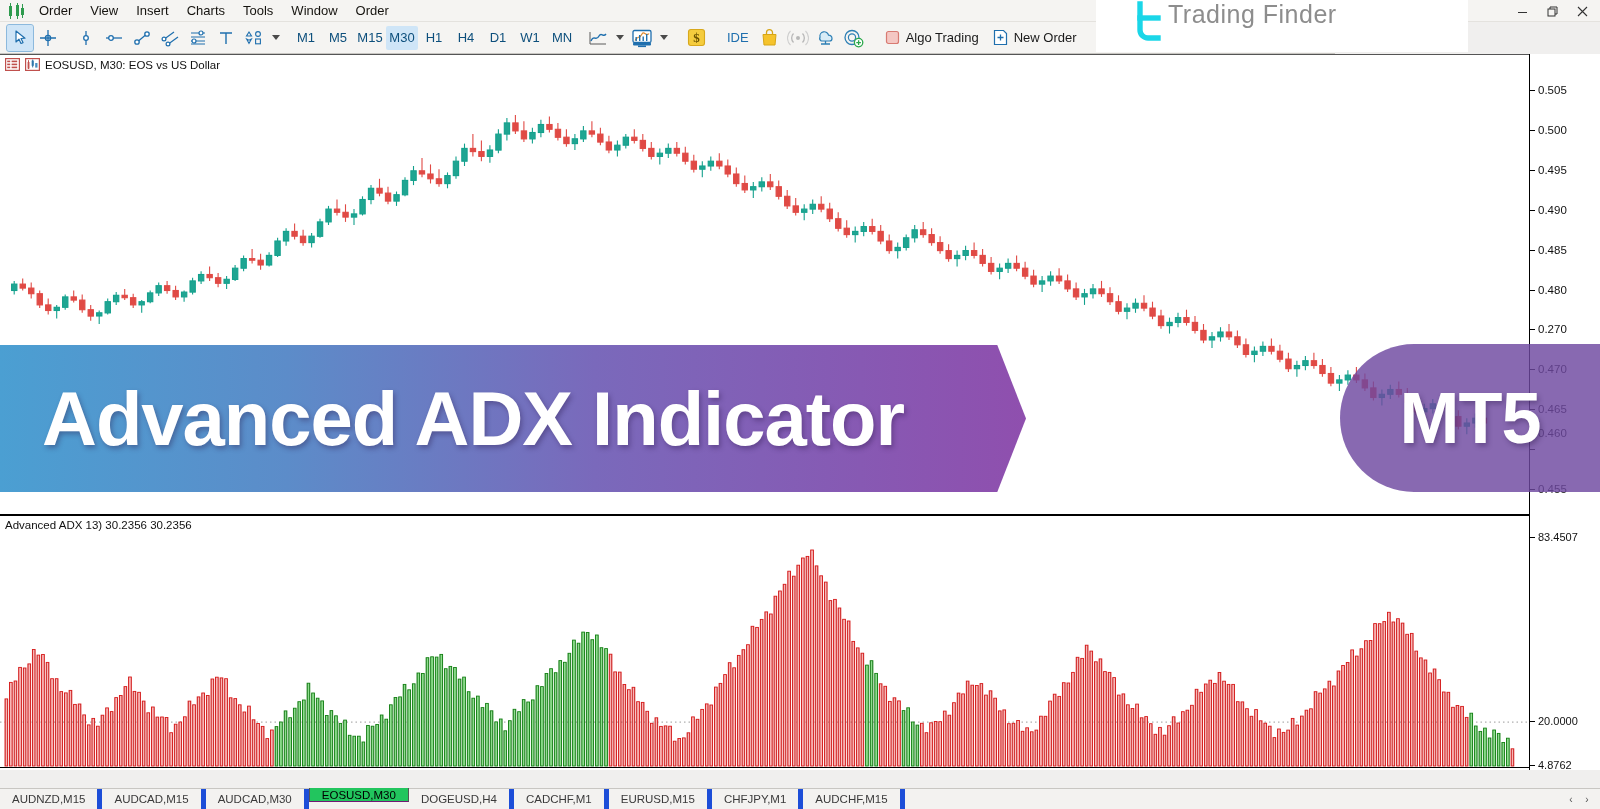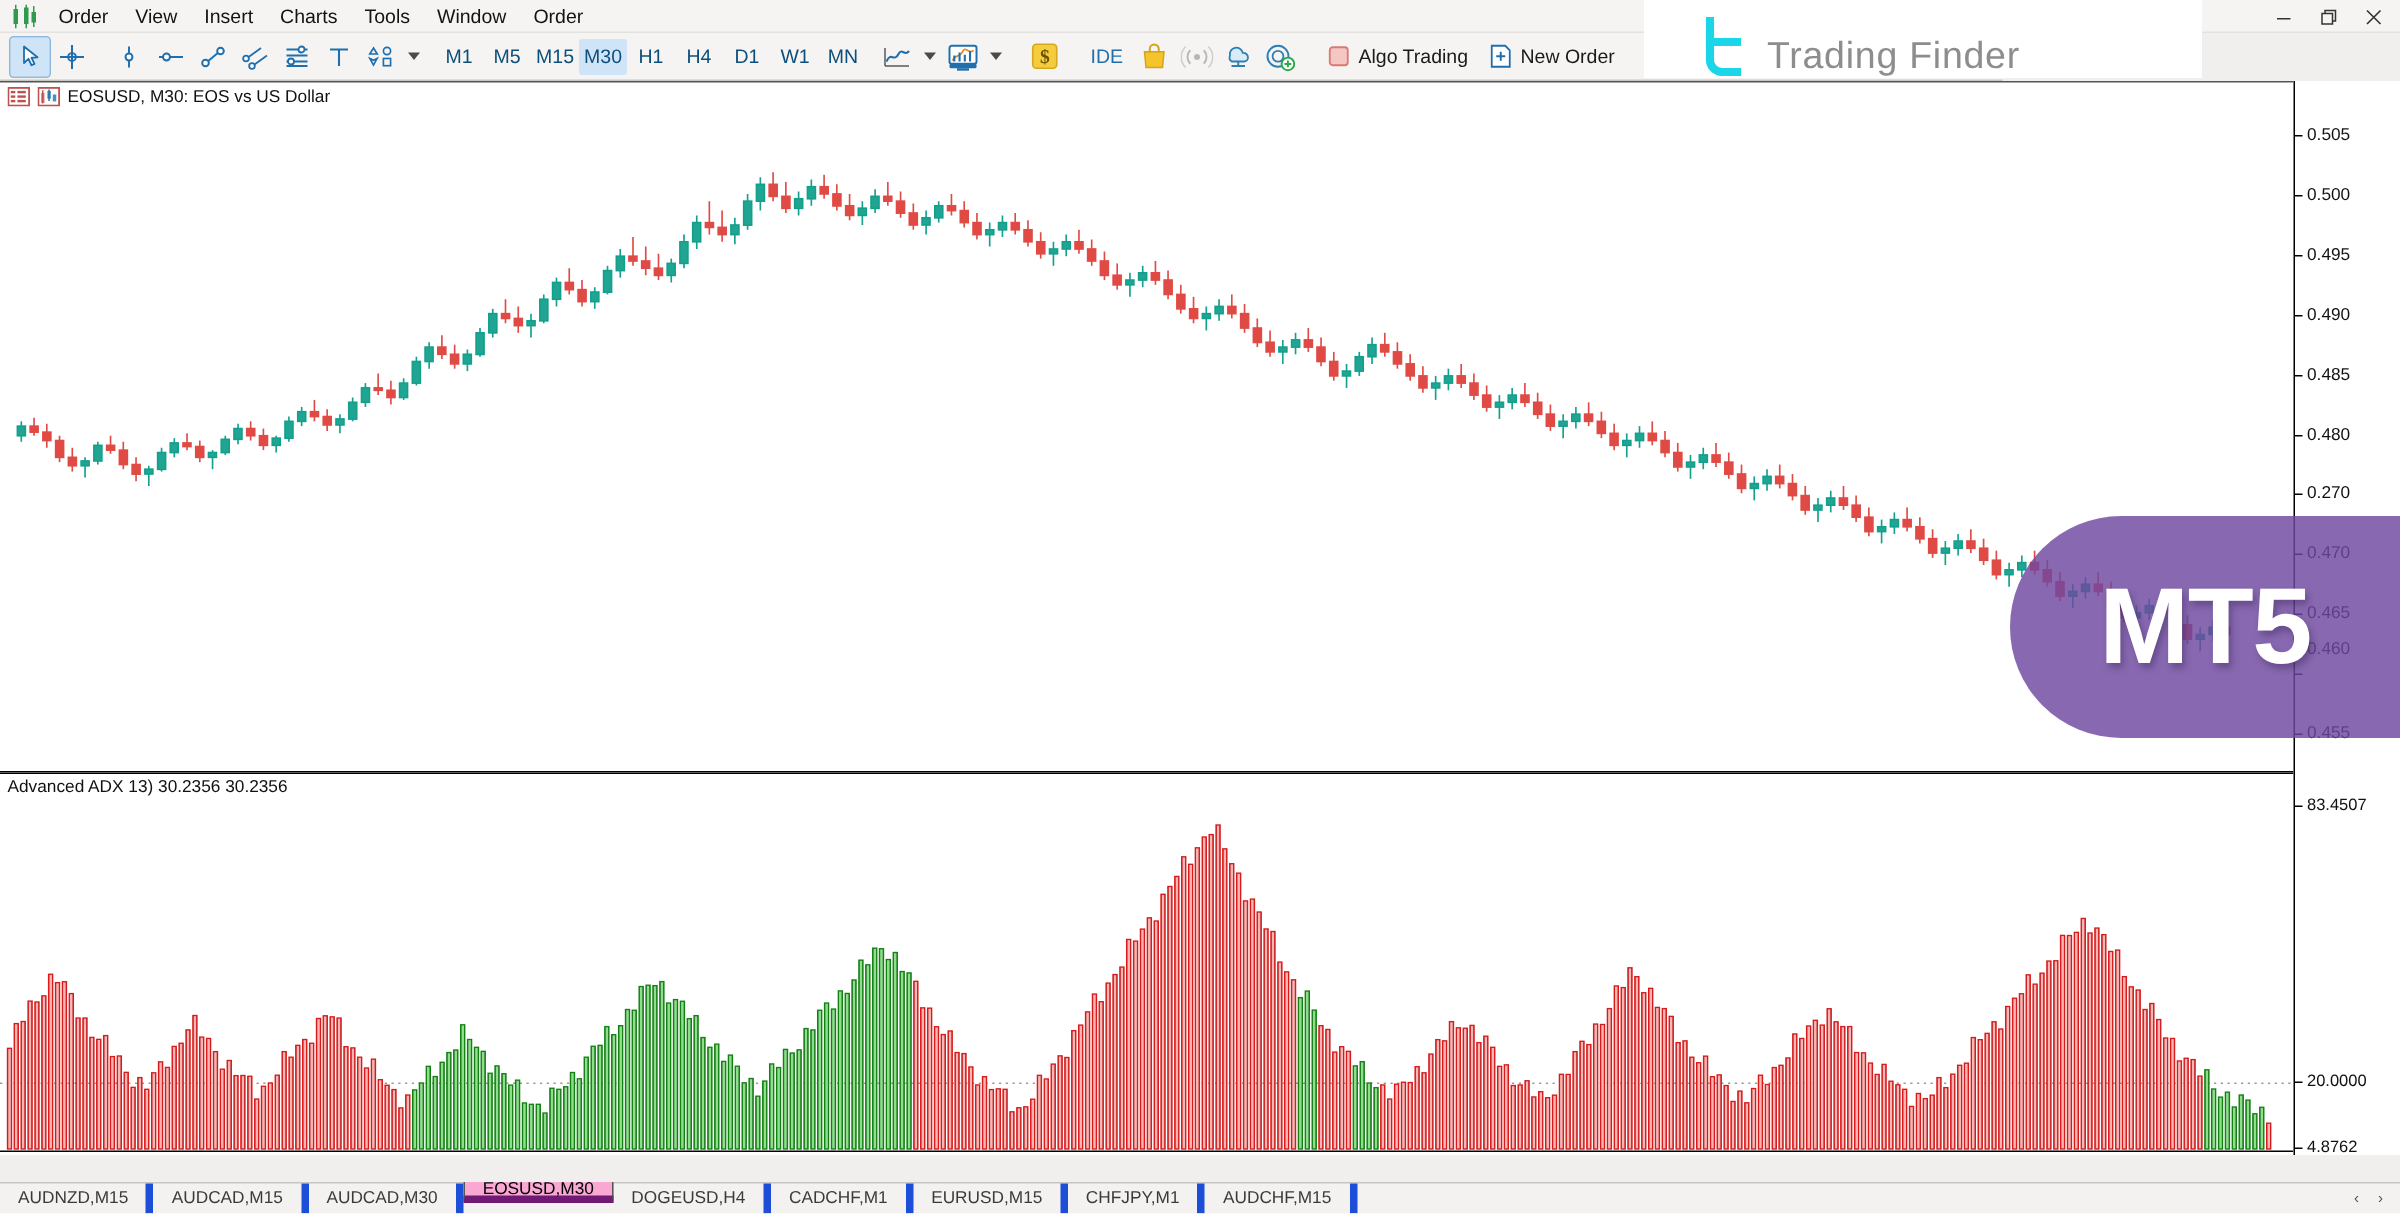--- a/index.html
+++ b/index.html
@@ -60,7 +60,7 @@
   
   .watermark {
     position:absolute; left:1096px; top:0px; width:372px; height:52px;
-    background:#ffffff; display:flex; align-items:flex-end; gap:10px; padding-left:28px;
+    background:#ffffff; display:flex; align-items:flex-start; gap:0; padding-left:28px;
     z-index:40; pointer-events:none;
   }
   .wm-text { font-size:25px; color:#8d8d8d; font-family:"Liberation Sans", sans-serif; letter-spacing:0.5px;}

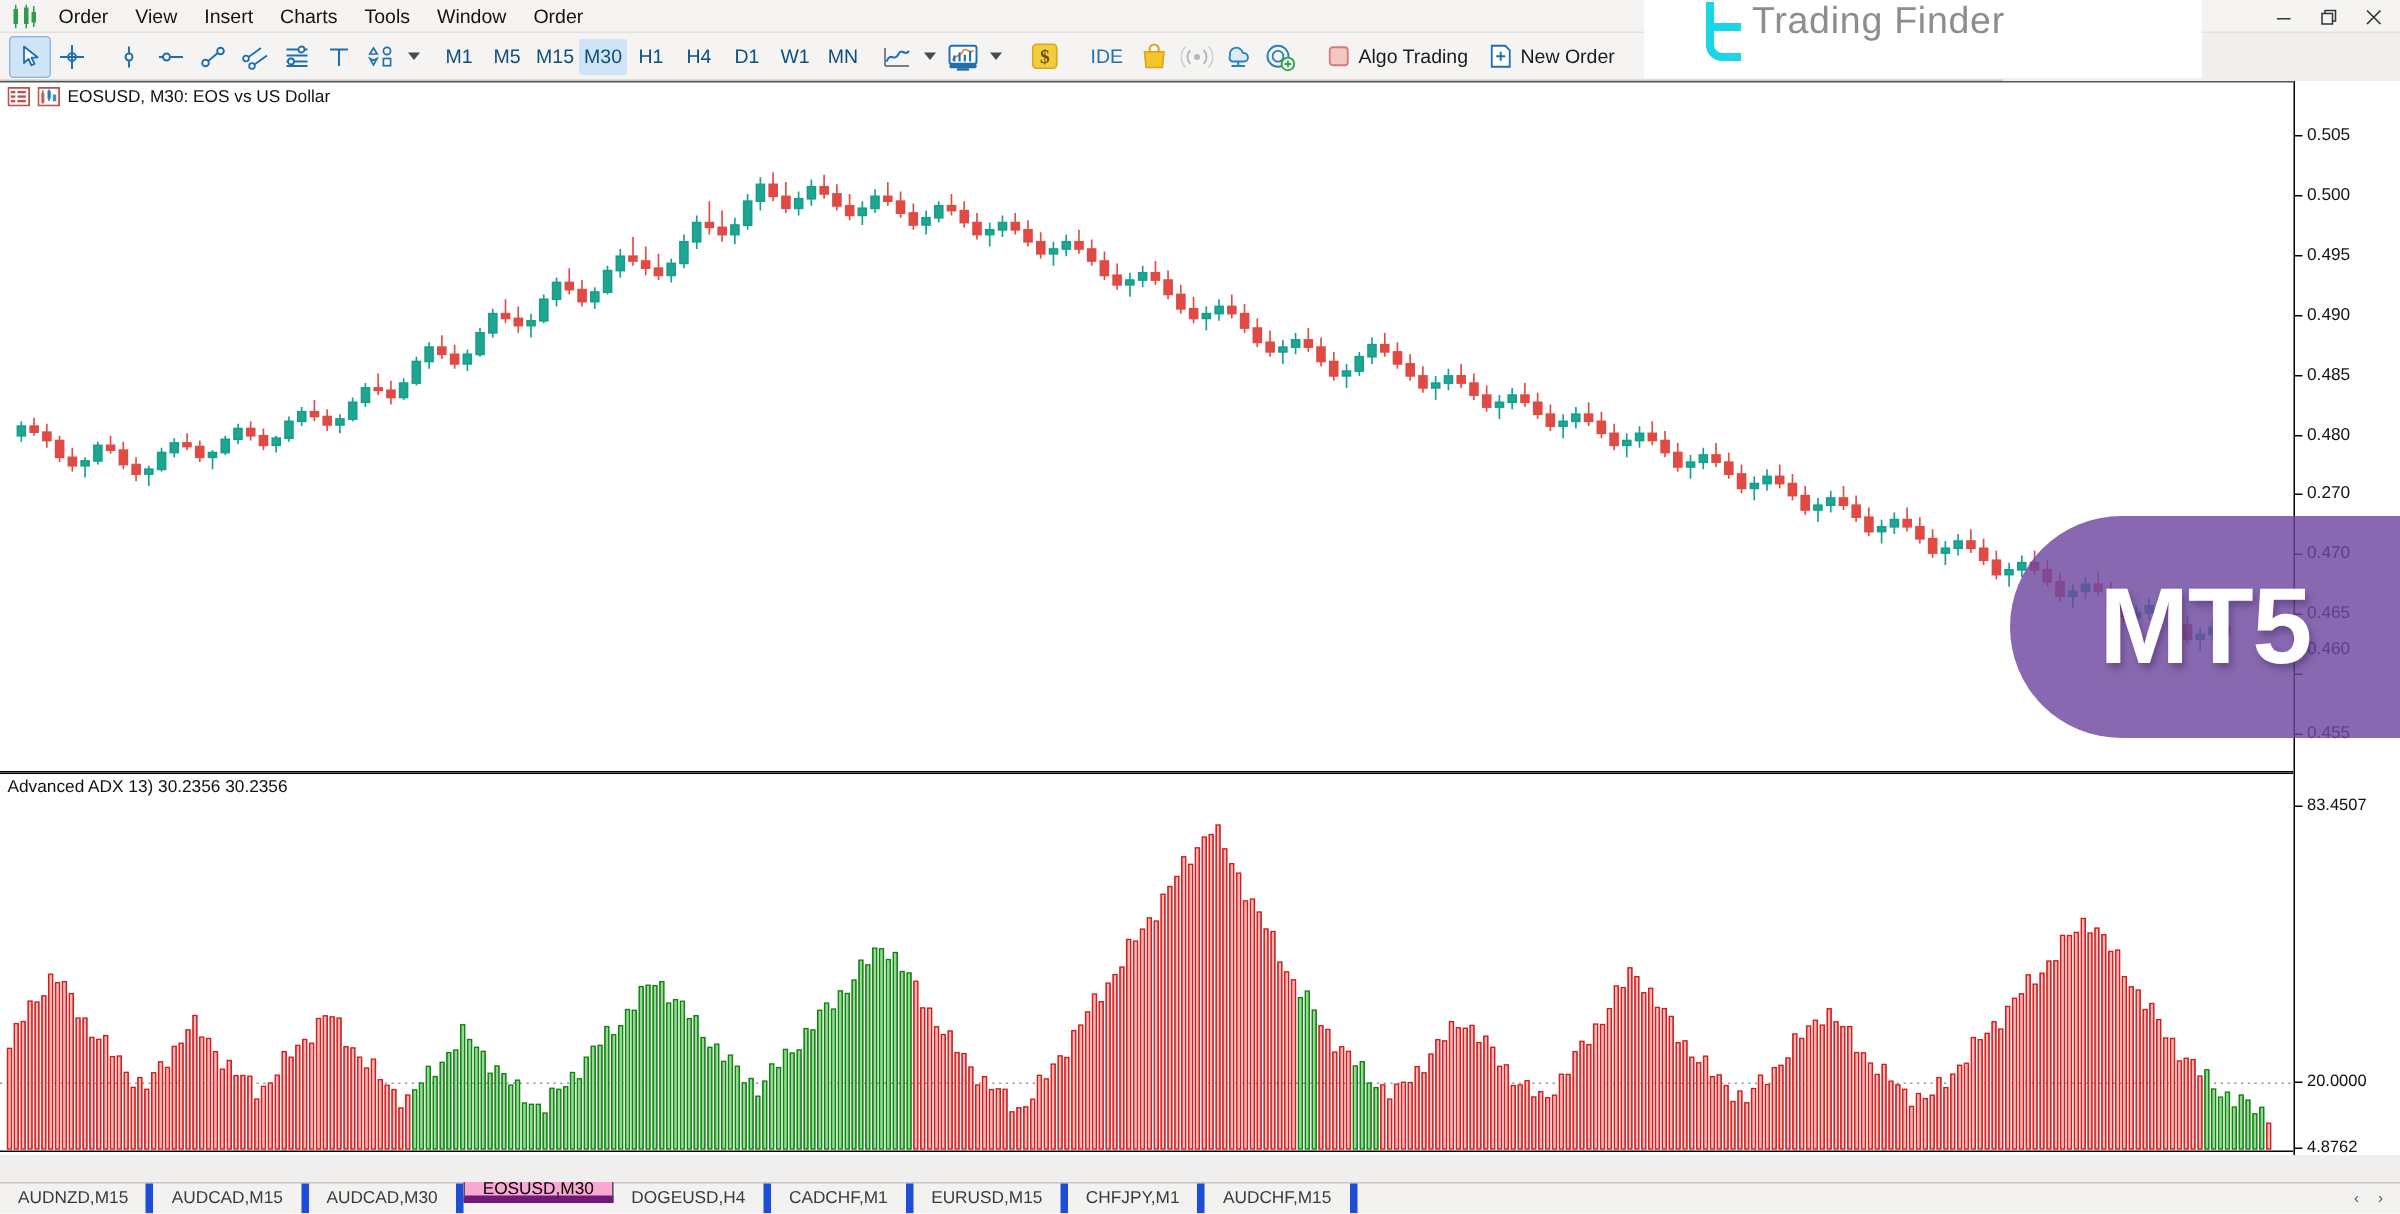--- a/index.html
+++ b/index.html
@@ -1601,6 +1601,9 @@
 
   </div>
 
+  <div class="banner">
+    <span class="banner-text">Advanced ADX Indicator</span>
+  </div>
   <div class="badge">
     <span class="badge-text">MT5</span>
   </div>

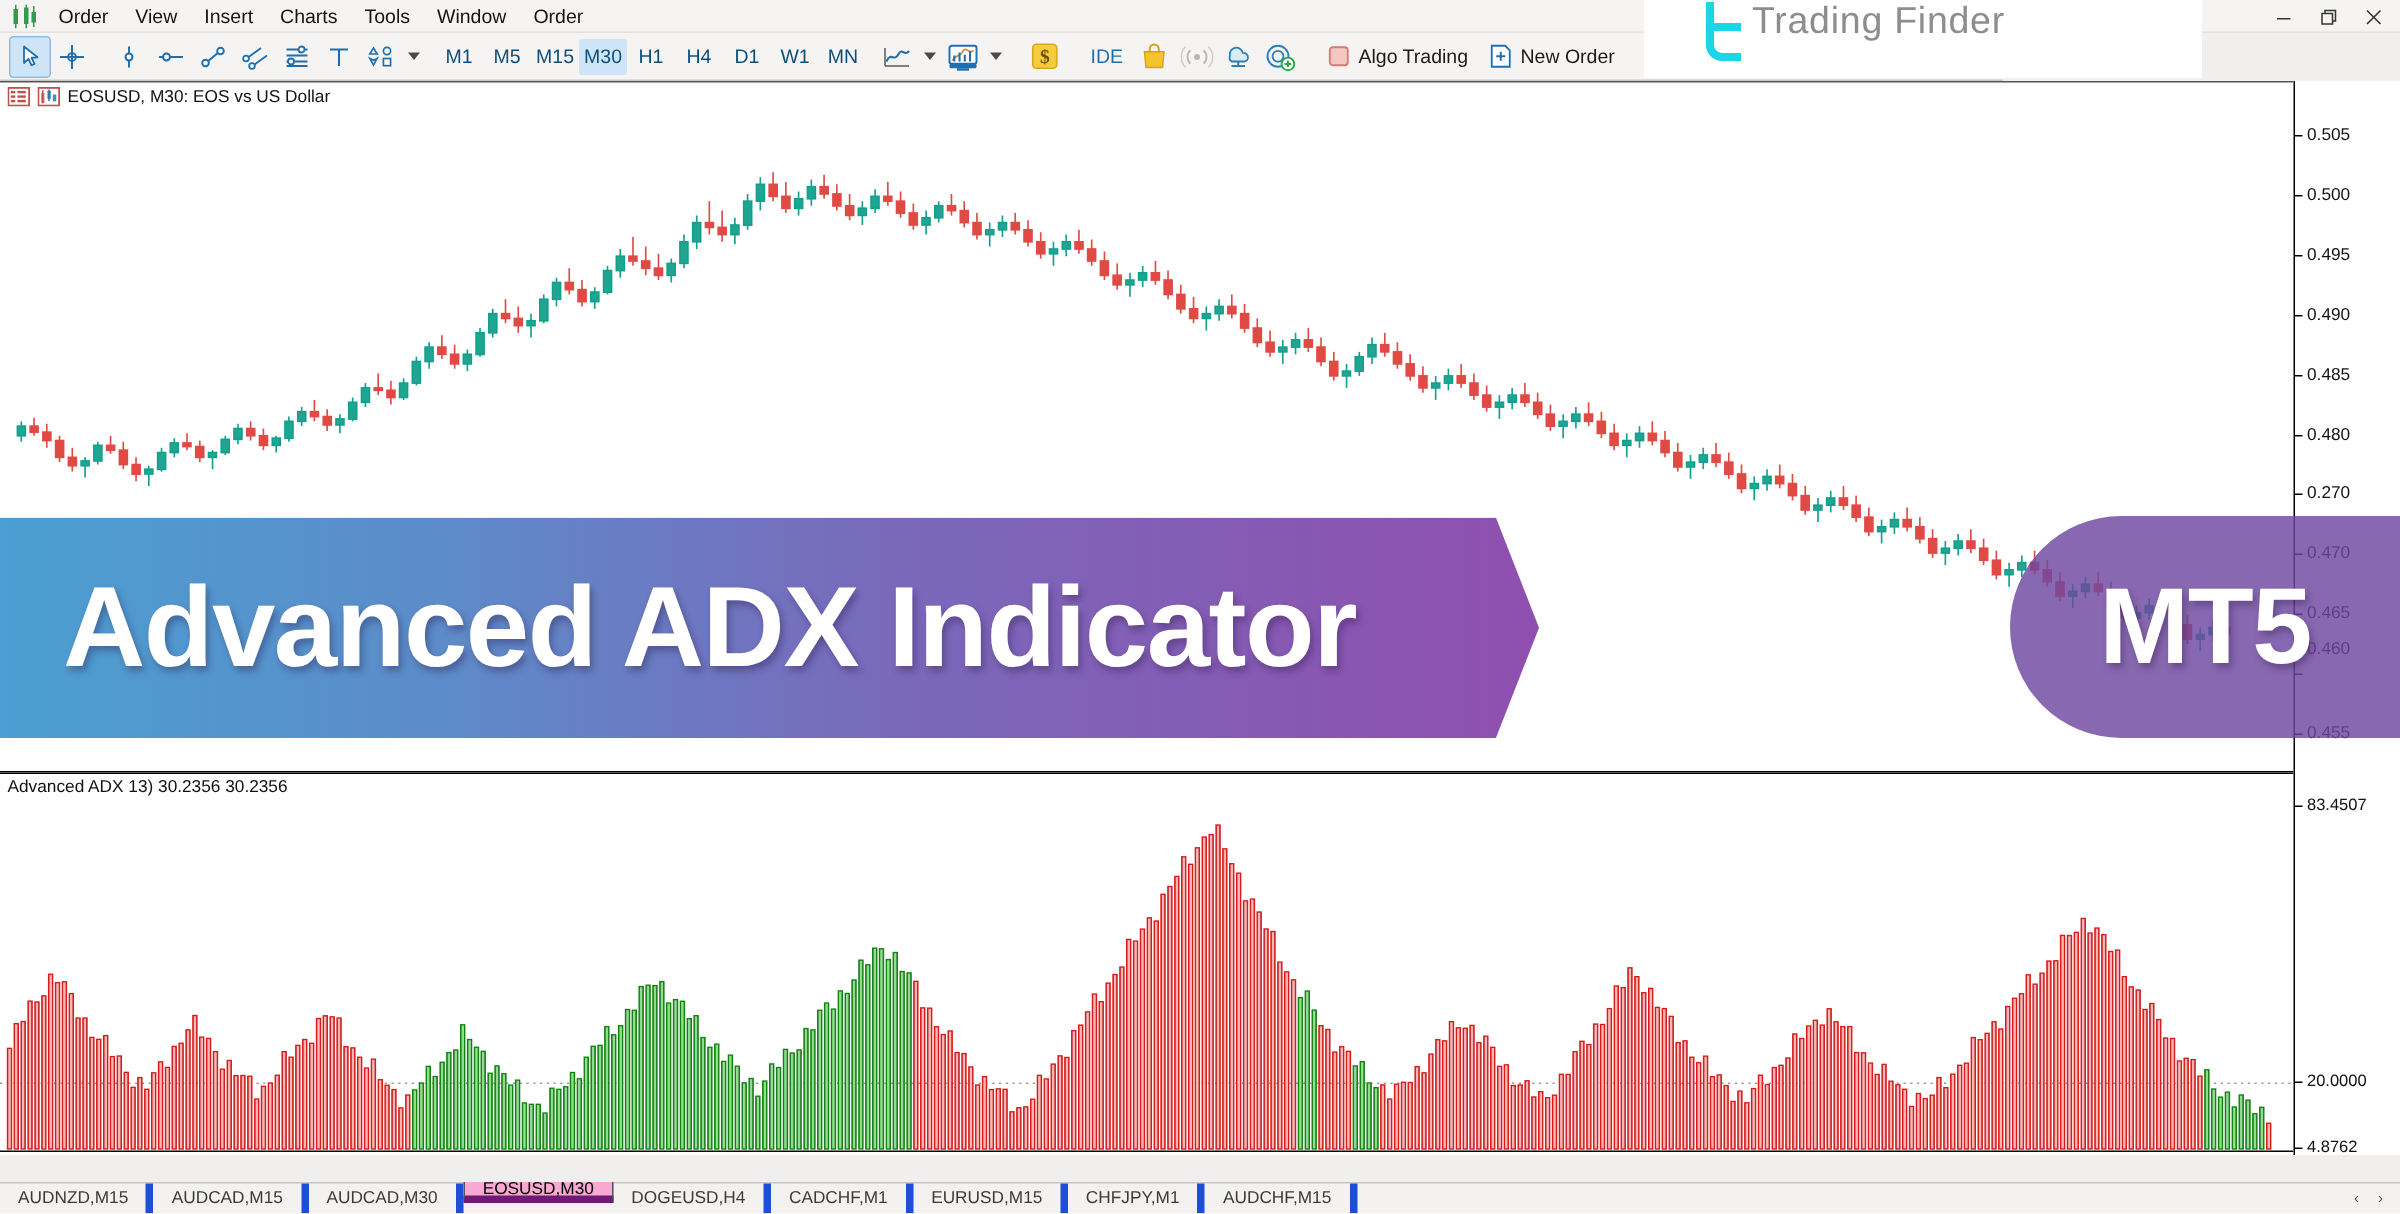--- a/index.html
+++ b/index.html
@@ -130,8 +130,8 @@
     border-right:5px solid #1d4ed8; cursor:default; white-space:nowrap;
   }
   .tab.active {
-    background:#f9a8d4; color:#000; font-weight:normal;
-    border:1px solid #555; border-bottom:5px solid #701a75; border-top:none;
+    background:#22c55e; color:#000; font-weight:normal;
+    border:1px solid #555; border-bottom:1px solid #701a75; border-top:none;
     margin-top:-1px; height:14px;
   }
   .tab-nav { margin-left:auto; display:flex; align-items:center; gap:2px; padding-right:6px; }

